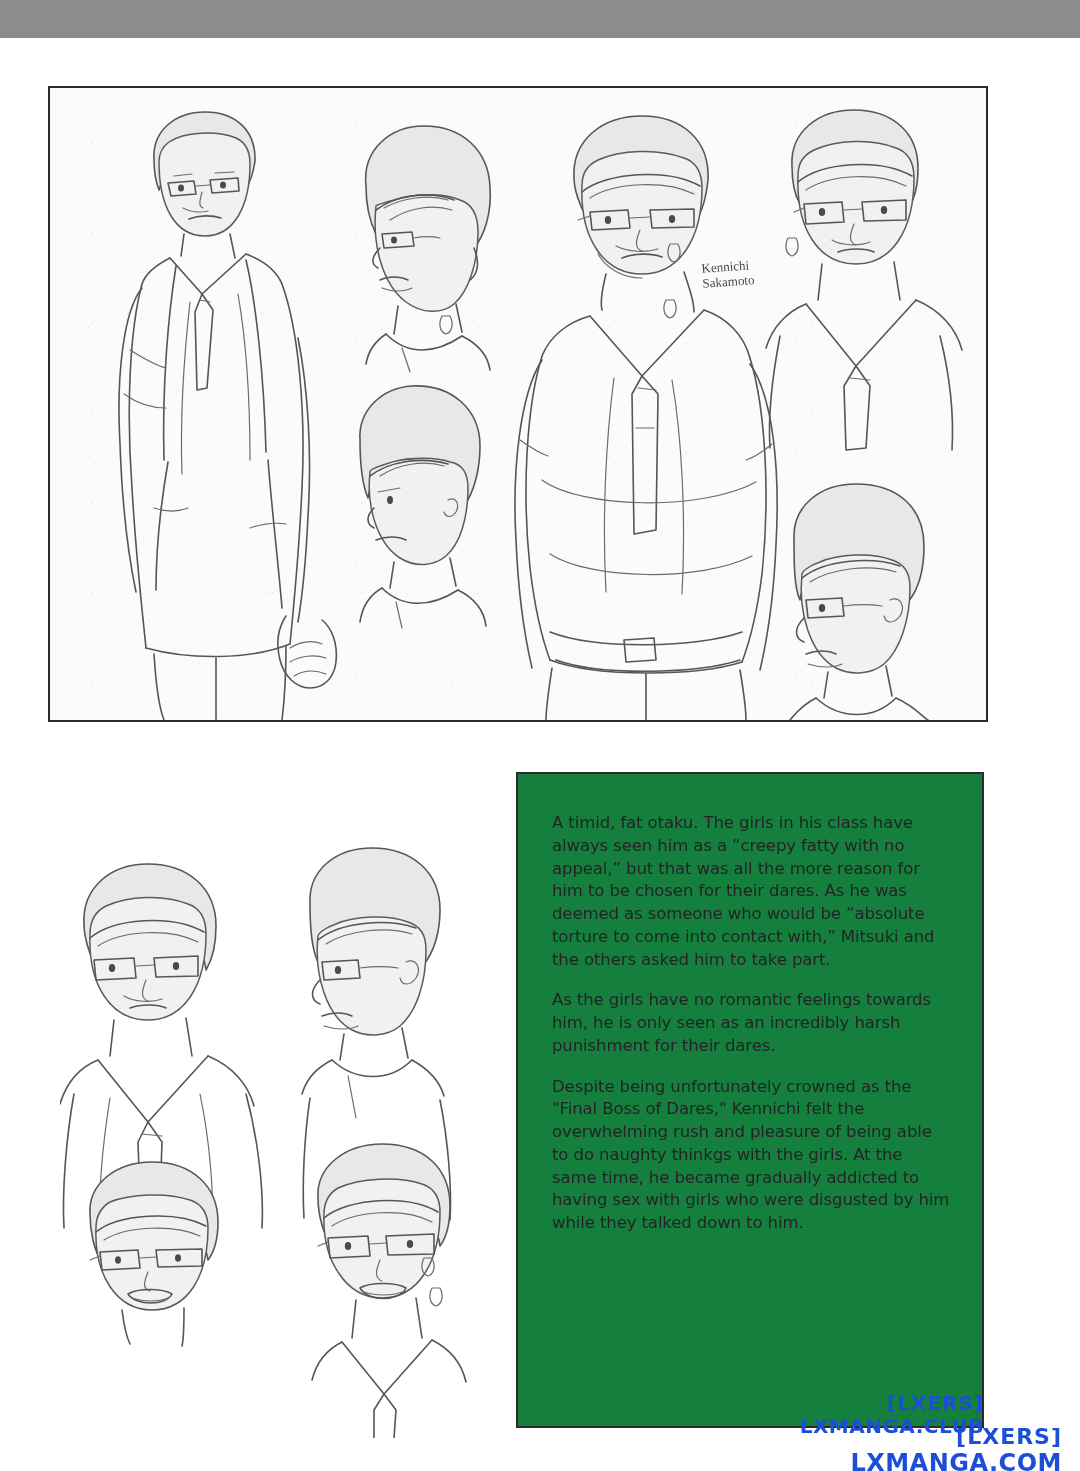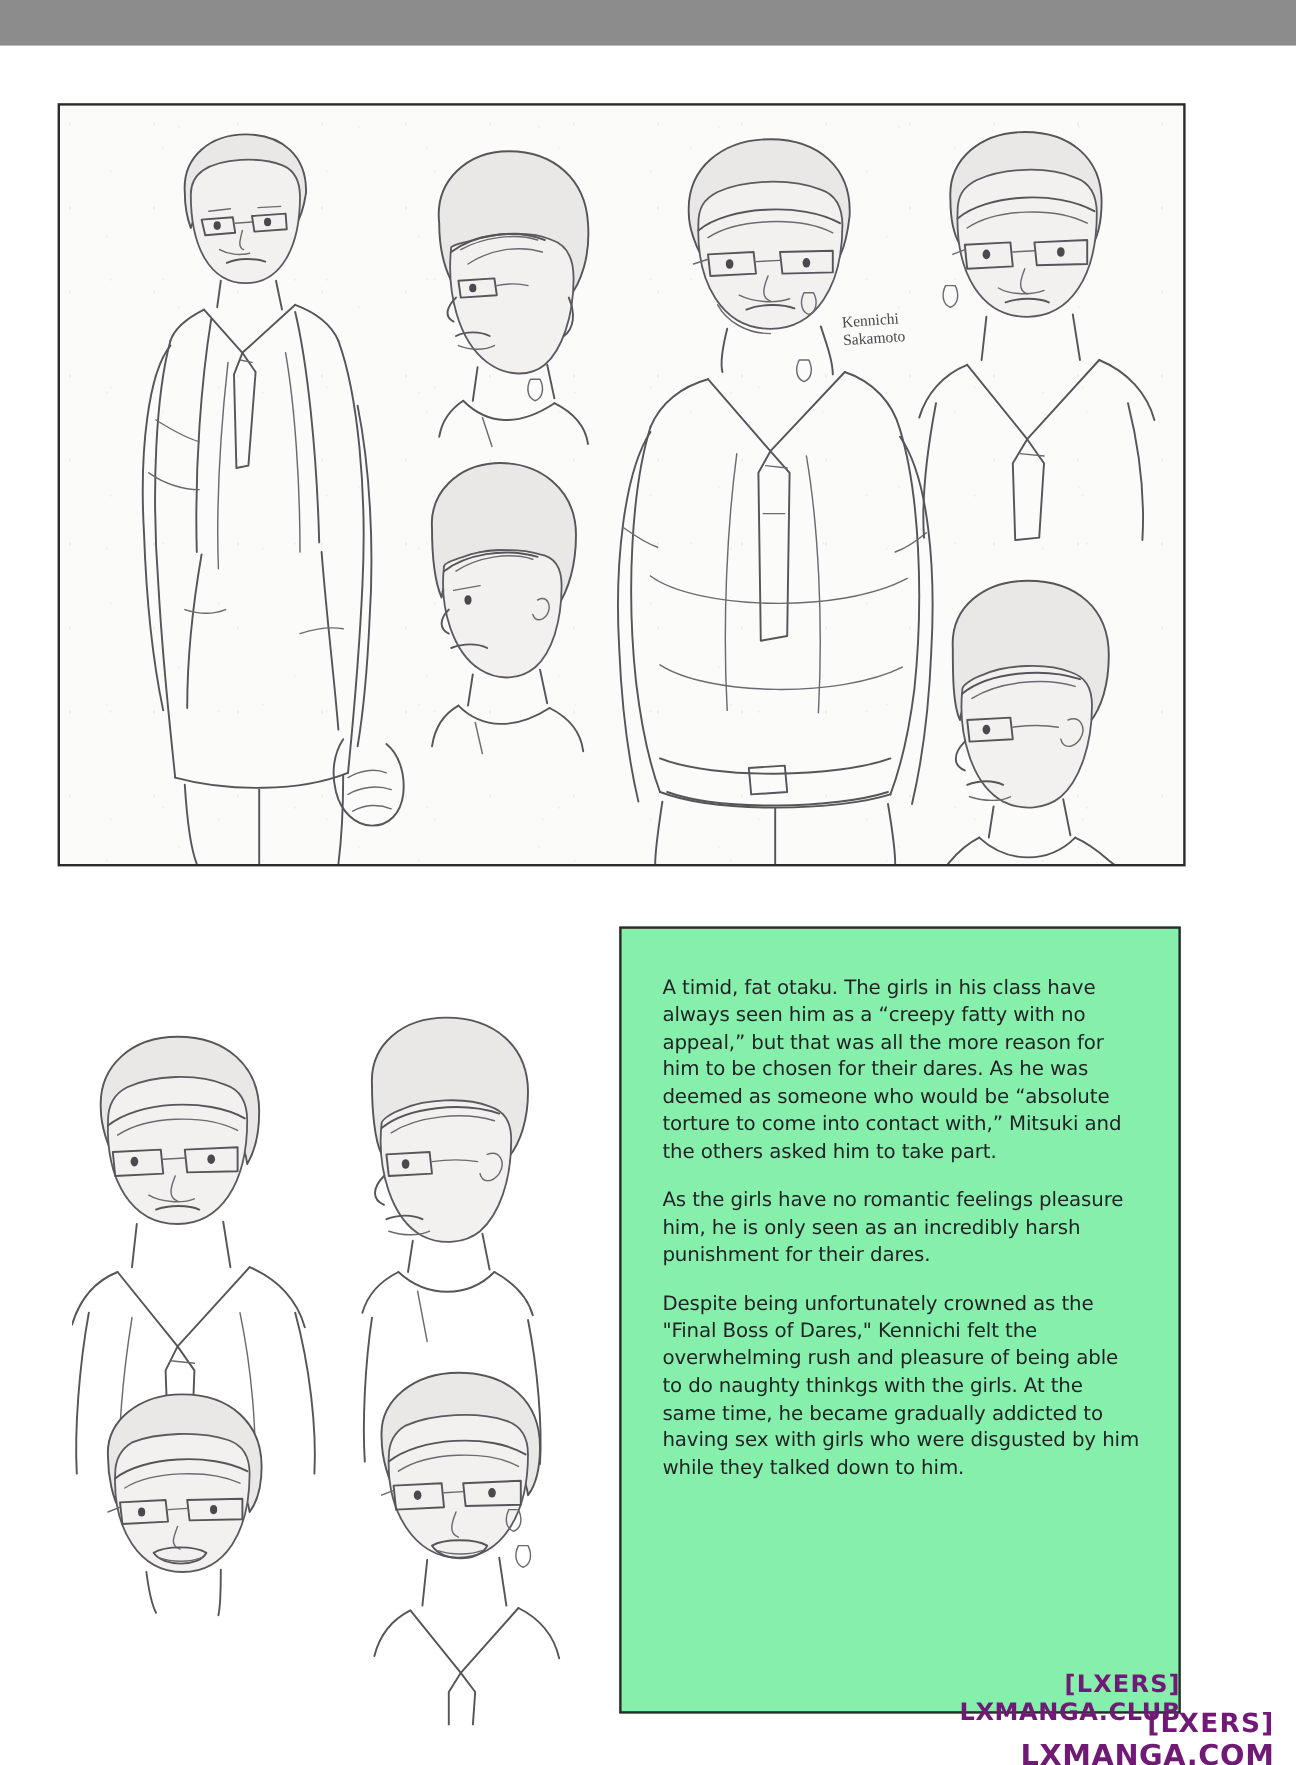--- a/index.html
+++ b/index.html
@@ -82,7 +82,7 @@
     width: 468px;
     height: 656px;
     border: 2px solid #2b2b2b;
-    background: #86efac;
+    background: #15803d;
     box-sizing: border-box;
     padding: 38px 30px 20px 34px;
   }

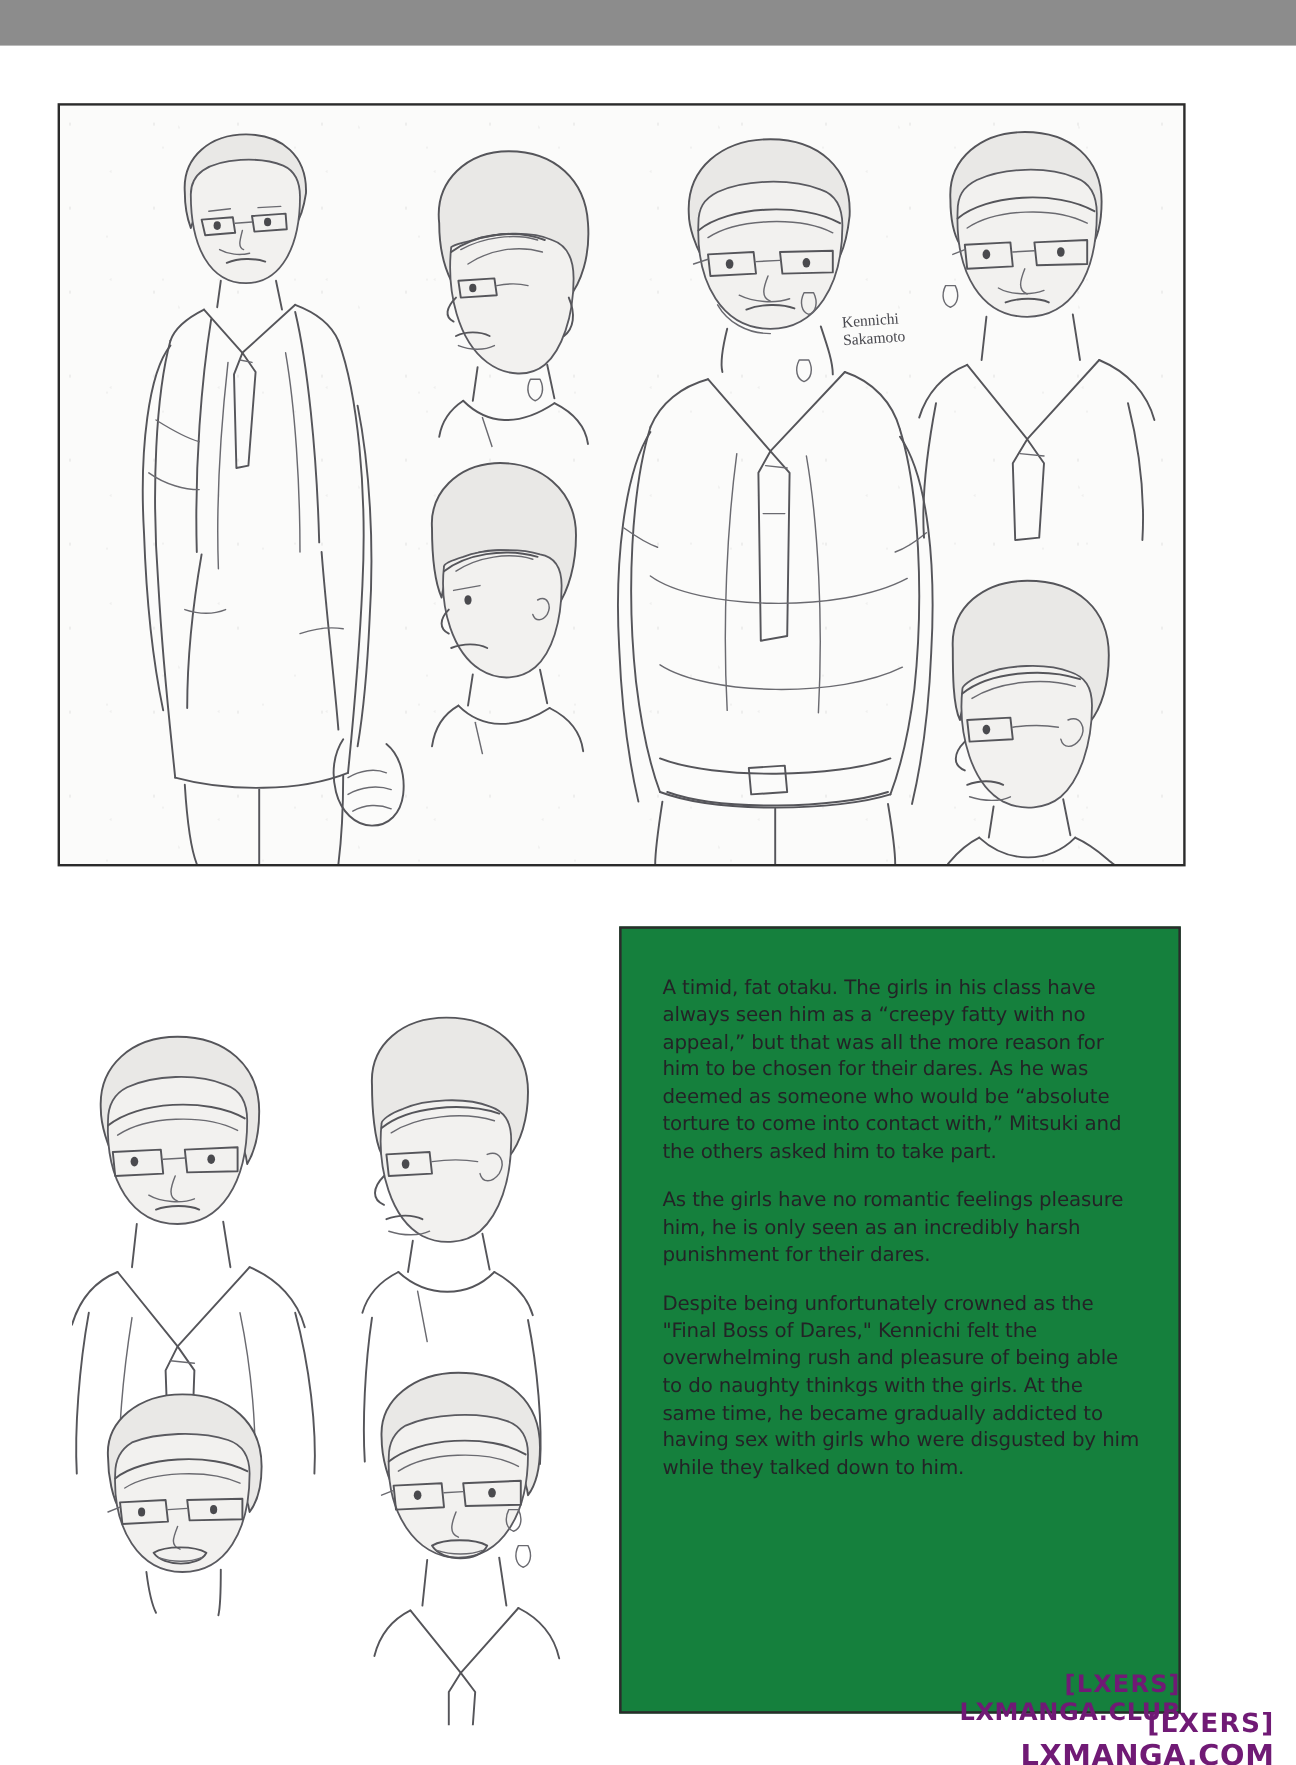--- a/index.html
+++ b/index.html
@@ -447,7 +447,7 @@
 
   <div class="desc-box">
     <p>A timid, fat otaku. The girls in his class have always seen him as a “creepy fatty with no appeal,” but that was all the more reason for him to be chosen for their dares. As he was deemed as someone who would be “absolute torture to come into contact with,” Mitsuki and the others asked him to take part.</p>
-    <p>As the girls have no romantic feelings pleasure him, he is only seen as an incredibly harsh punishment for their dares.</p>
+    <p>As the girls have no romantic feelings towards him, he is only seen as an incredibly harsh punishment for their dares.</p>
     <p>Despite being unfortunately crowned as the "Final Boss of Dares," Kennichi felt the overwhelming rush and pleasure of being able to do naughty thinkgs with the girls. At the same time, he became gradually addicted to having sex with girls who were disgusted by him while they talked down to him.</p>
   </div>
 

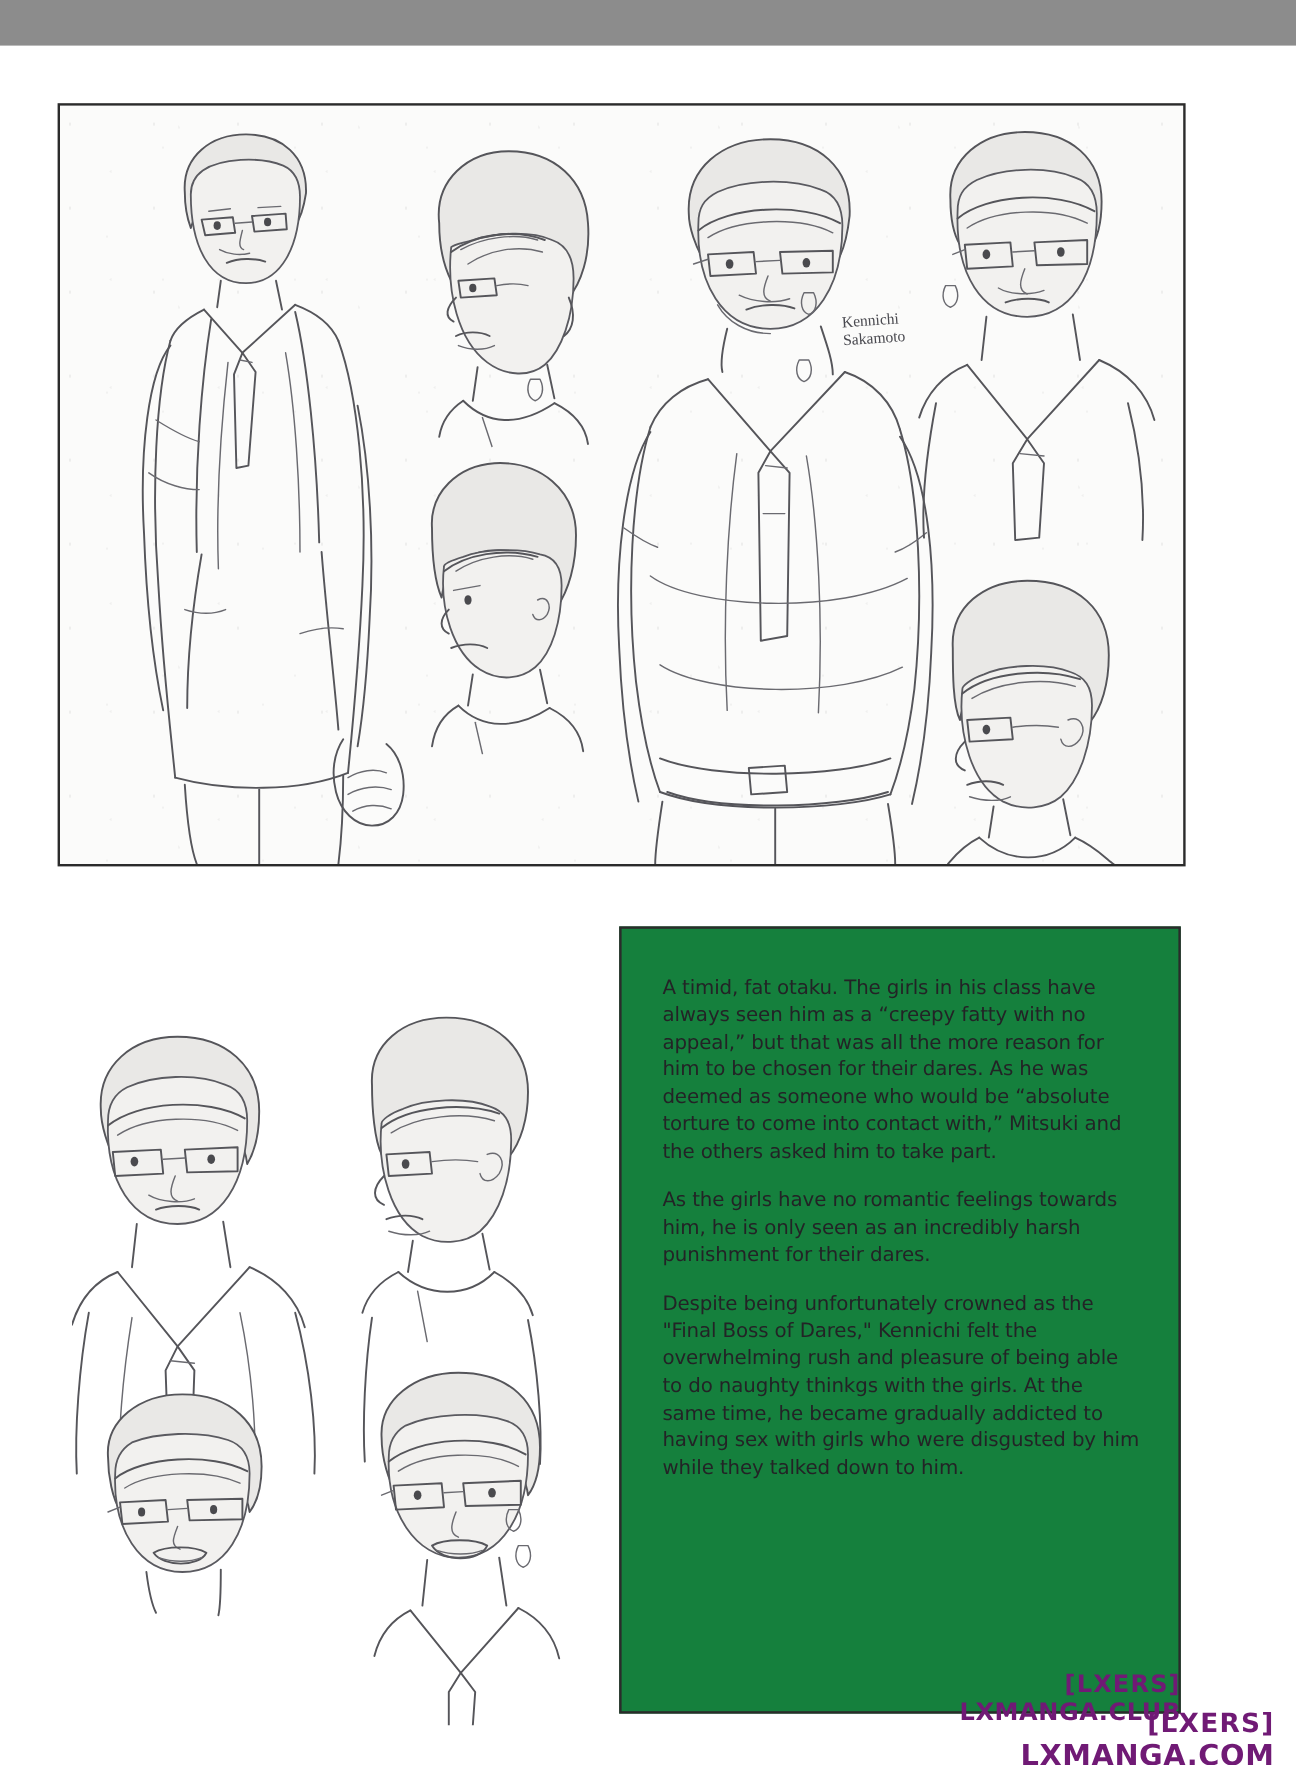--- a/index.html
+++ b/index.html
@@ -100,7 +100,7 @@
   .wm {
     position: absolute;
     text-align: right;
-    color: #701a75;
+    color: #1d4ed8;
     font-family: "DejaVu Sans", sans-serif;
     font-weight: bold;
     line-height: 1.0;

